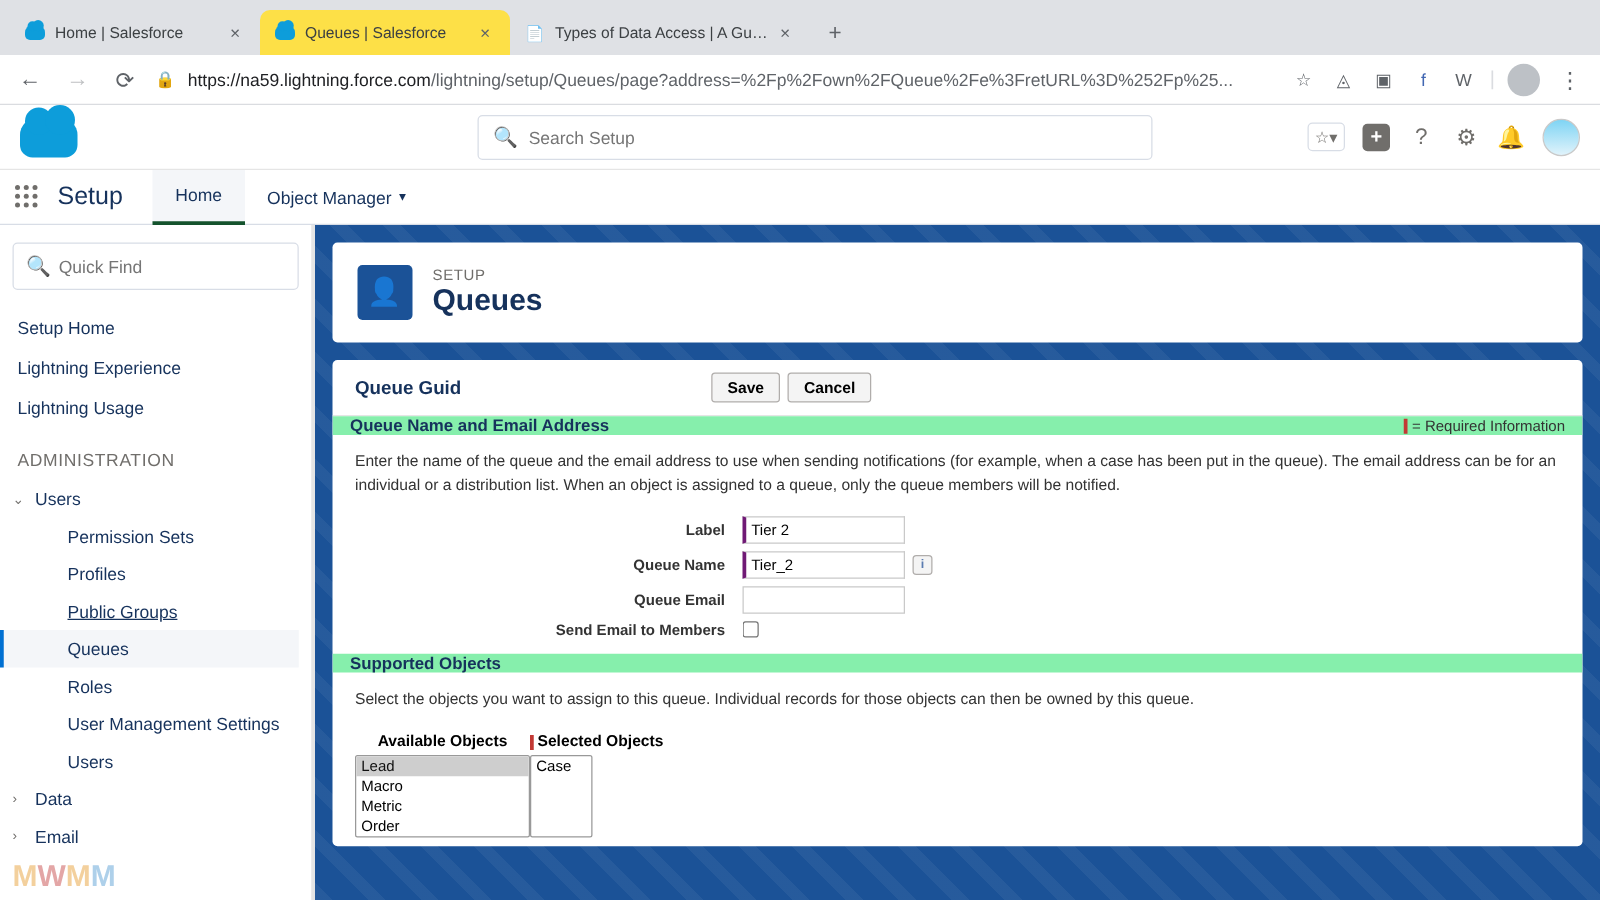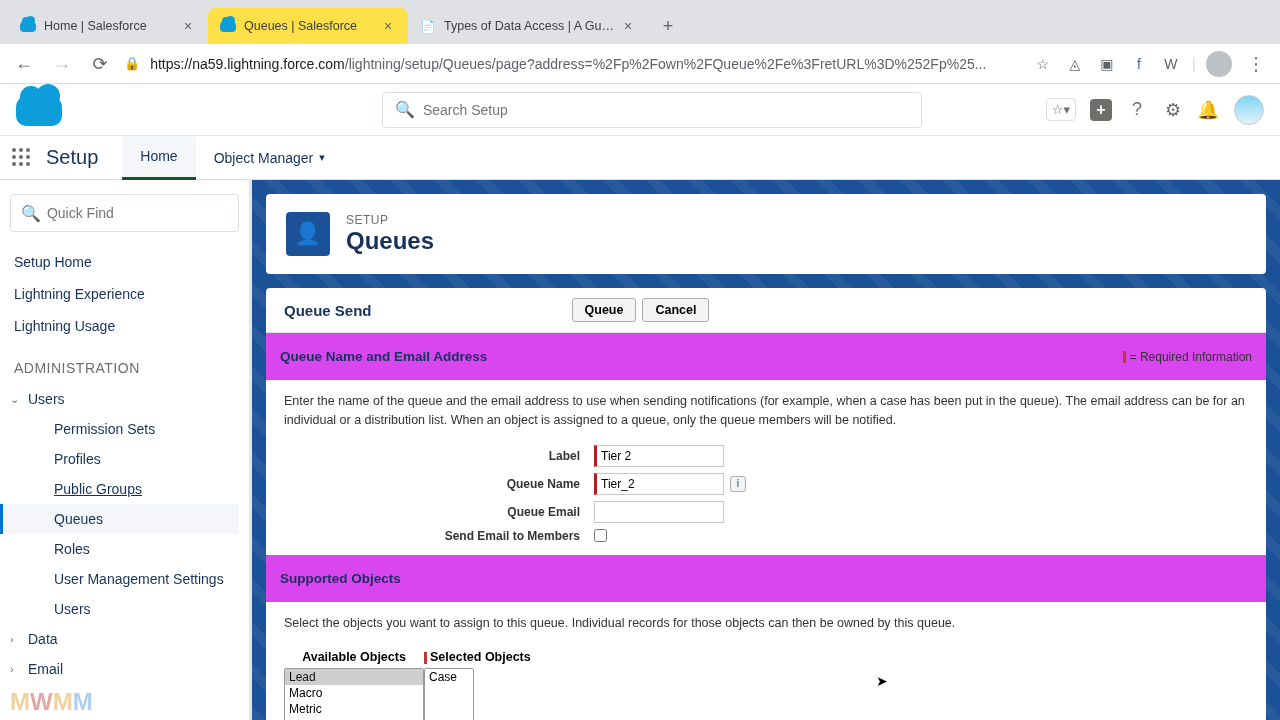--- a/index.html
+++ b/index.html
@@ -222,7 +222,7 @@
 
     <div class="panel">
       <div class="form-title-row">
-        <div class="form-title">Queue Send</div>
+        <div class="form-title">Queue Guid</div>
         <div class="form-btns">
           <button class="sf-btn">Queue</button>
           <button class="sf-btn">Cancel</button>

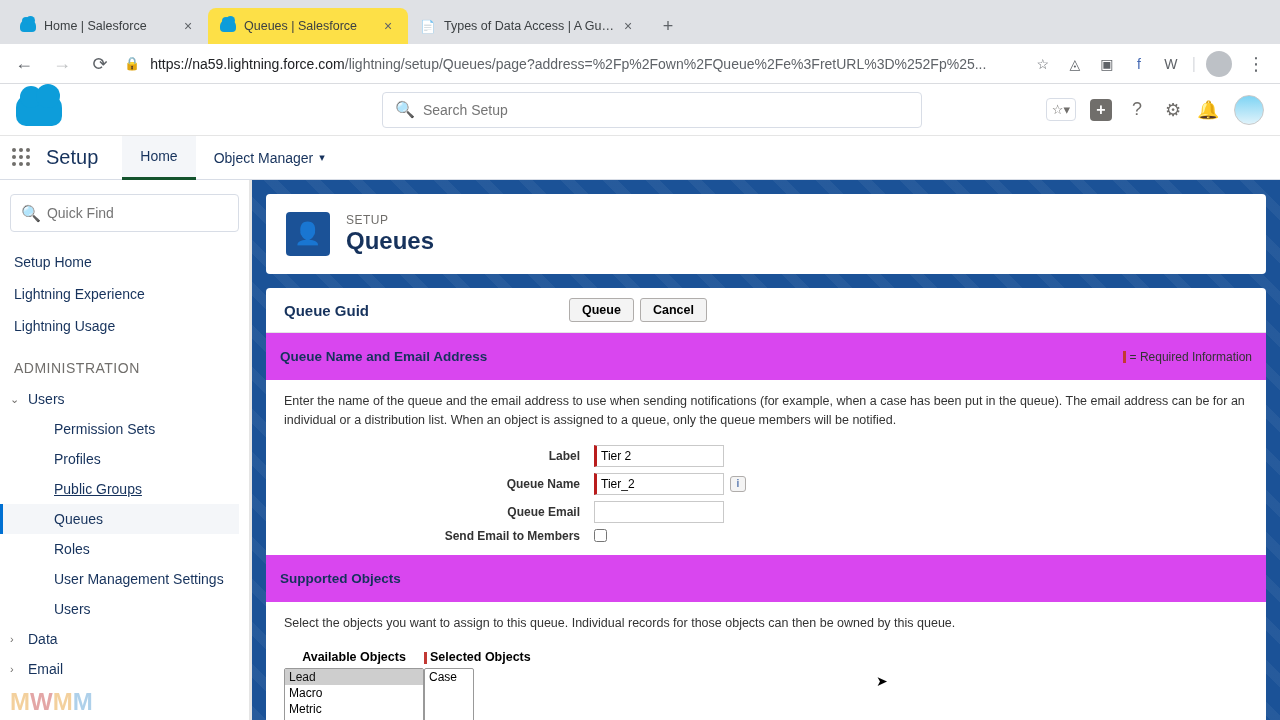--- a/index.html
+++ b/index.html
@@ -224,7 +224,7 @@
       <div class="form-title-row">
         <div class="form-title">Queue Guid</div>
         <div class="form-btns">
-          <button class="sf-btn">Queue</button>
+          <button class="sf-btn">Save</button>
           <button class="sf-btn">Cancel</button>
         </div>
       </div>

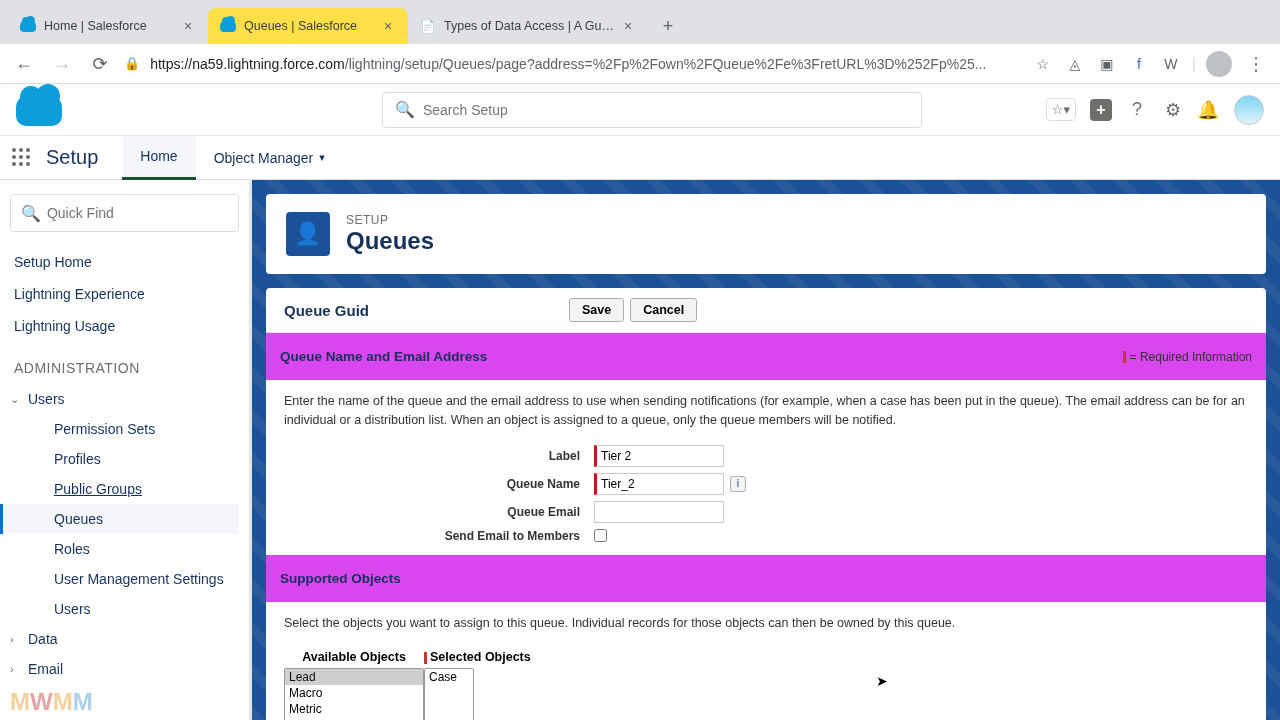--- a/index.html
+++ b/index.html
@@ -79,7 +79,7 @@
 .form-btns { margin-left:200px; display:flex; gap:6px; }
 .sf-btn { border:1px solid #b0adab; background:#f4f4f4; border-radius:3px; padding:4px 12px; font-size:12.5px; cursor:pointer; font-weight:bold; }
 
-.section-bar { background:#d946ef; padding:16px 14px; font-size:13.5px; font-weight:700; color:#16325c; display:flex; align-items:center; }
+.section-bar { background:#86efac; padding:0 14px; font-size:13.5px; font-weight:700; color:#16325c; display:flex; align-items:center; }
 .req-info { margin-left:auto; font-weight:400; font-size:12px; color:#333; }
 .req-mark { display:inline-block; width:3px; height:12px; background:#c23934; vertical-align:middle; margin-right:4px; }
 

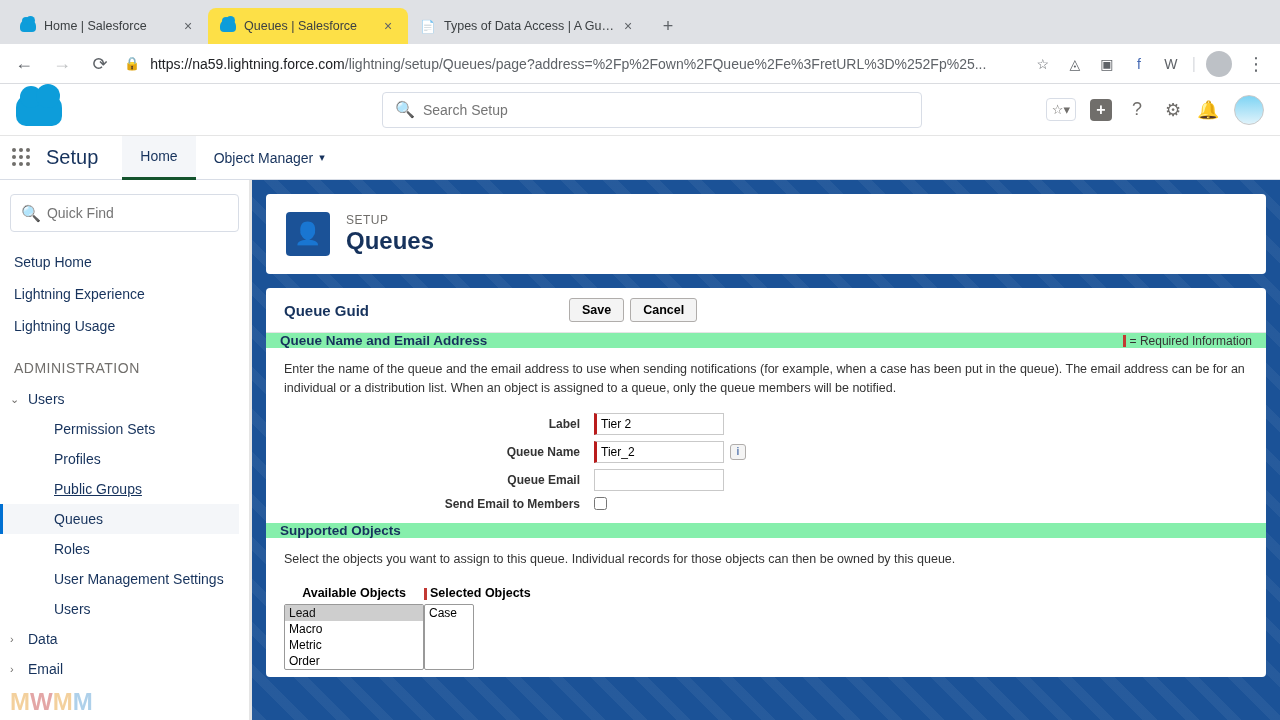--- a/index.html
+++ b/index.html
@@ -88,7 +88,7 @@
 .form-lbl { width:310px; text-align:right; font-size:12px; color:#333; padding-right:14px; }
 .form-lbl.bold { font-weight:700; }
 .form-input { width:130px; height:22px; border:1px solid #c9c9c9; padding:0 4px; font-size:12px; }
-.form-input.req { border-left:3px solid #b91c1c; }
+.form-input.req { border-left:3px solid #701a75; }
 .info-ico { margin-left:6px; width:16px; height:16px; border:1px solid #b0adab; border-radius:3px; display:inline-flex; align-items:center; justify-content:center; font-size:10px; color:#5a7bb0; font-weight:bold; background:#f4f4f4; cursor:pointer; }
 
 .ms-row { display:flex; padding:6px 18px; align-items:flex-start; }

